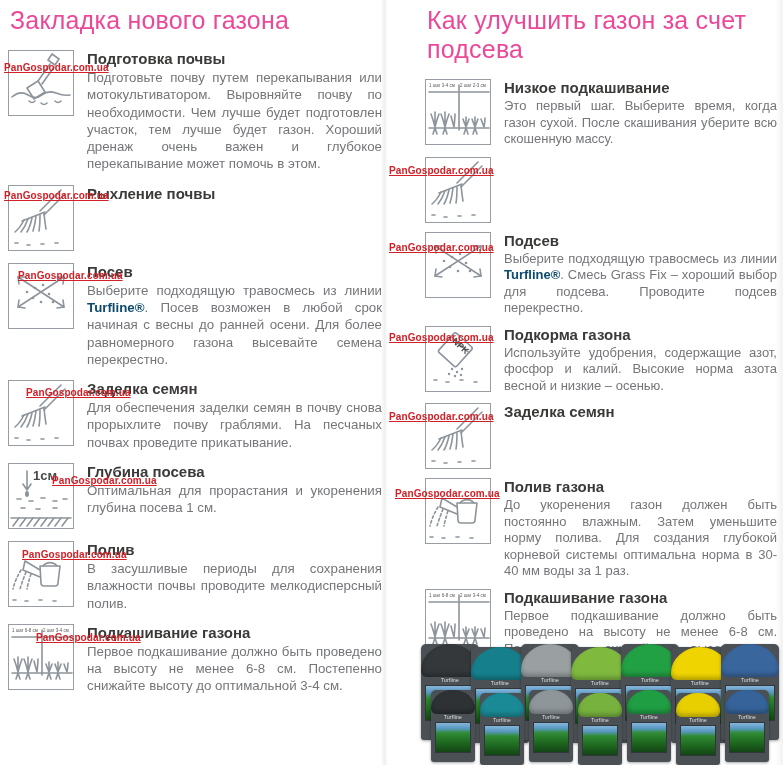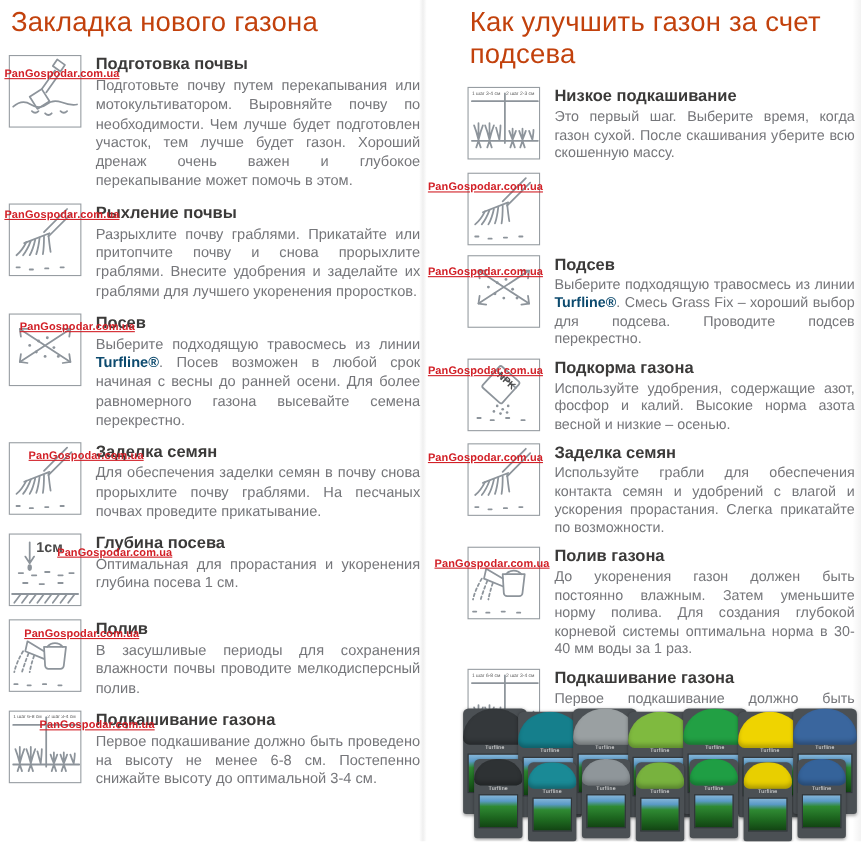--- a/index.html
+++ b/index.html
@@ -17,7 +17,7 @@
   .col-left{left:8px;width:374px;}
   .col-right{left:425px;width:352px;}
 
-  h1{font-size:25px;font-weight:400;color:#c2410c;margin:0 0 15px 2px;letter-spacing:.2px;}
+  h1{font-size:25px;font-weight:400;color:#ec4899;margin:0 0 15px 2px;letter-spacing:.2px;}
   .section{display:flex;gap:13px;position:relative;margin-bottom:12px;}
   .col-right .section{margin-bottom:9px;}
   .icon-box{width:66px;height:66px;min-width:66px;border:1px solid #979da2;

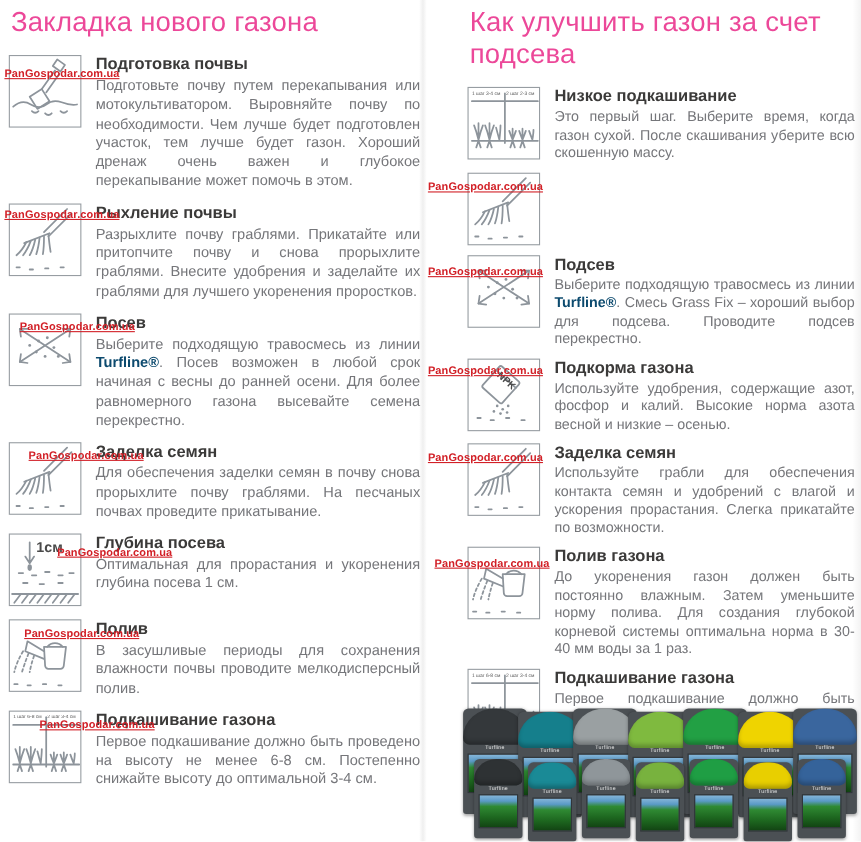--- a/index.html
+++ b/index.html
@@ -175,7 +175,6 @@
       </div>
     <div class="txt">
       <h3>Рыхление почвы</h3>
-      <p>Разрыхлите почву граблями. Прикатайте или притопчите почву и снова прорыхлите граблями. Внесите удобрения и заделайте их граблями для лучшего укоренения проростков.</p>
     </div>
   </div>
 

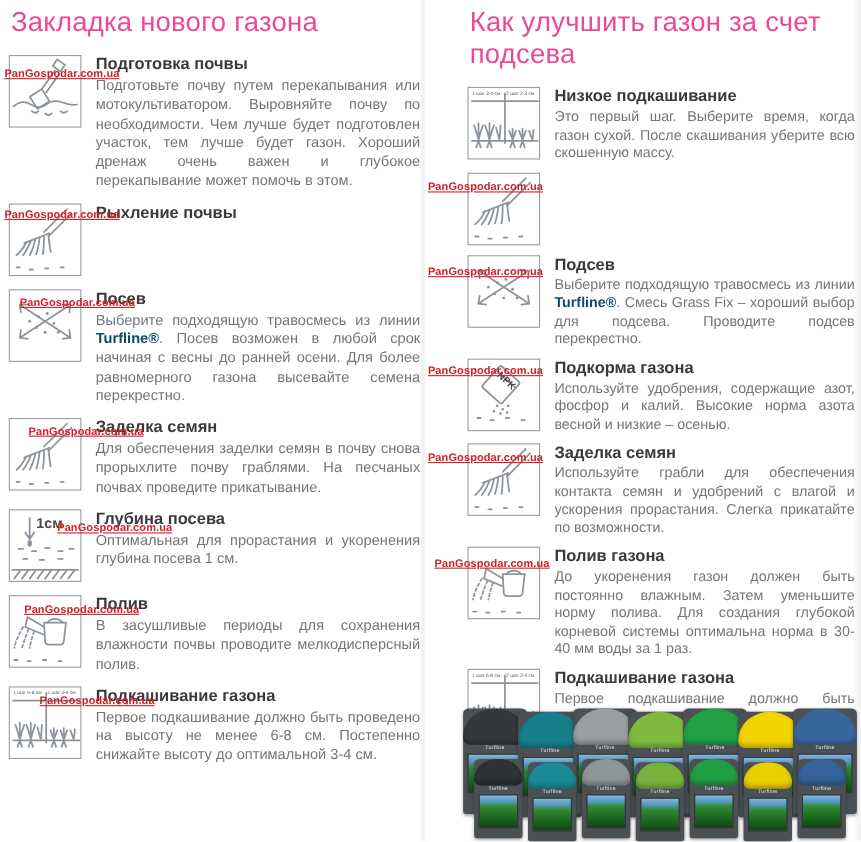--- a/index.html
+++ b/index.html
@@ -309,7 +309,6 @@
       </div>
     <div class="txt">
       <h3>Заделка семян</h3>
-      <p>Используйте грабли для обеспечения контакта семян и удобрений с влагой и ускорения прорастания. Слегка прикатайте по возможности.</p>
     </div>
   </div>
 

